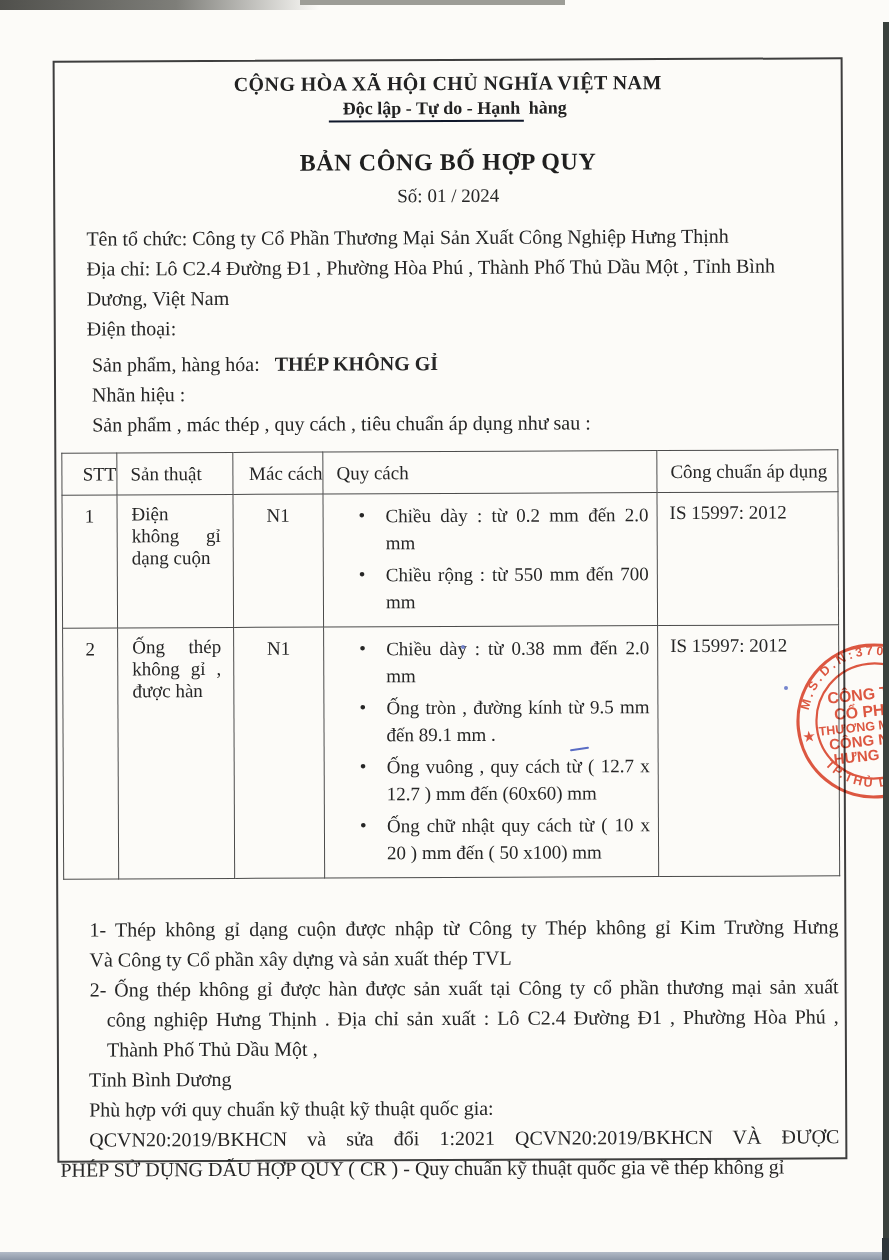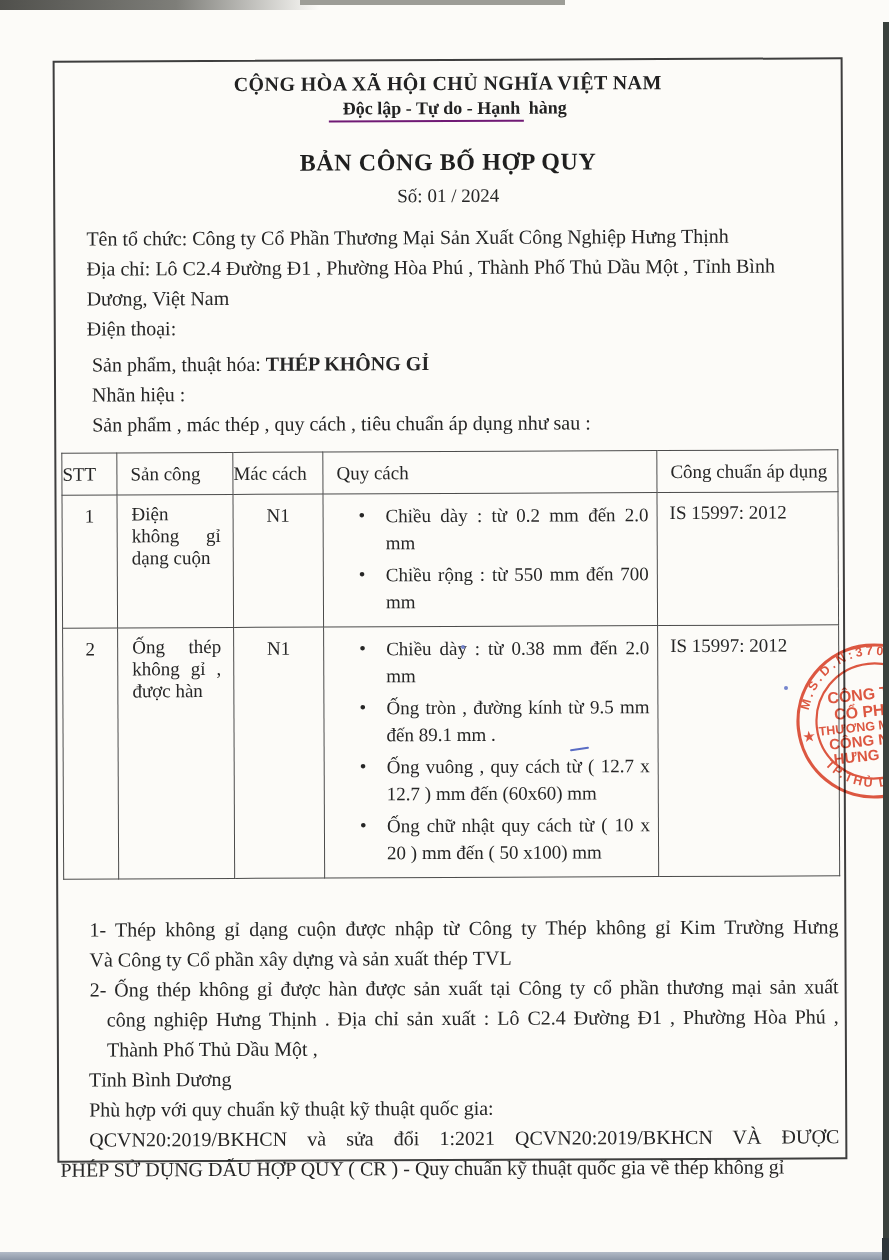--- a/index.html
+++ b/index.html
@@ -21,7 +21,7 @@
   .center { text-align:center; }
   .nat-title { margin-top:11px; font-size:20px; font-weight:bold; letter-spacing:.4px; color:#222; }
   .motto { margin-top:3px; font-size:18px; font-weight:bold; color:#222; }
-  .motto .ul { display:inline-block; border-bottom:2px solid #701a75; padding:0 4px 1px 14px; }
+  .motto .ul { display:inline-block; border-bottom:2px solid #0f172a; padding:0 4px 1px 14px; }
   .doc-title { margin-top:27px; font-size:24px; font-weight:bold; letter-spacing:.6px; color:#1f1f1f; }
   .doc-no { margin-top:9px; font-size:19px; }
   .bodytext { font-size:20px; line-height:30px; }

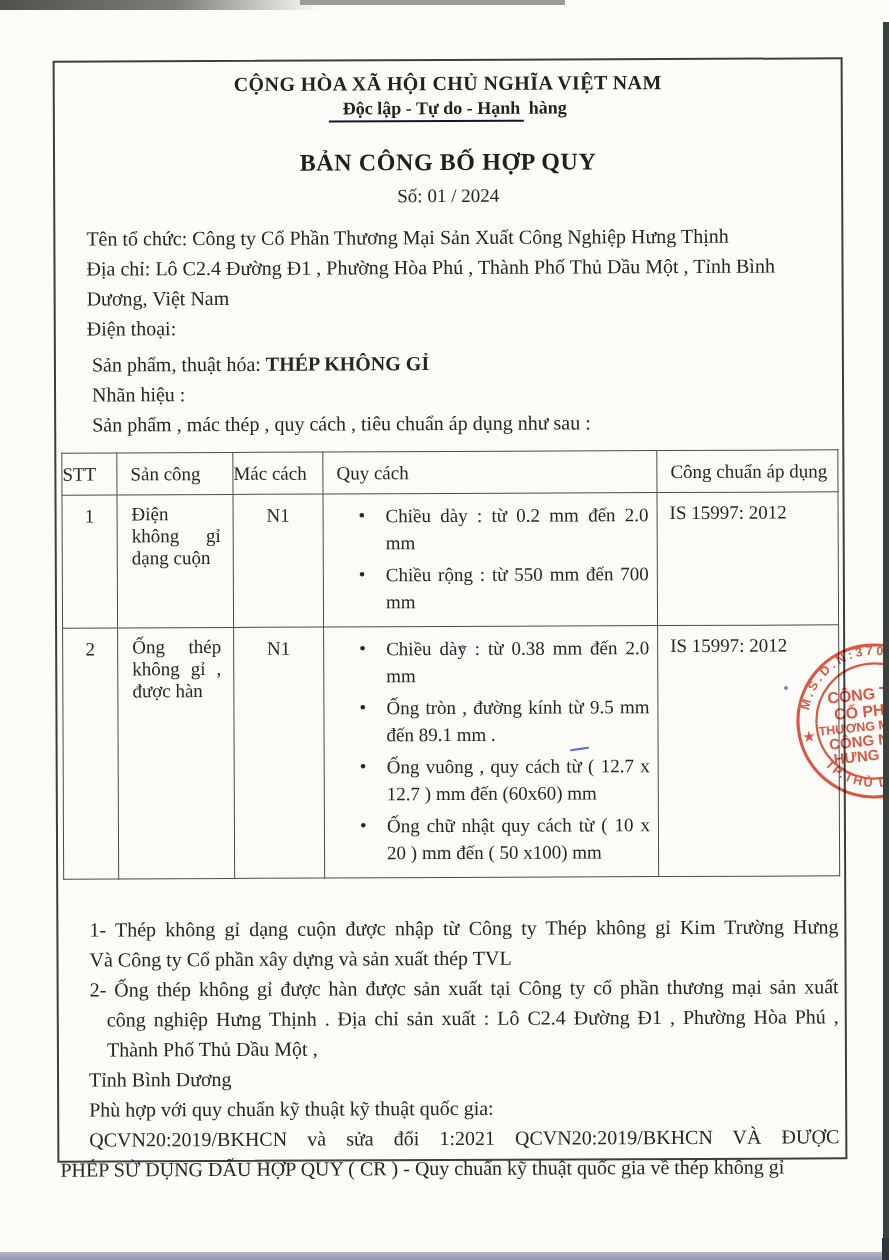--- a/index.html
+++ b/index.html
@@ -102,7 +102,7 @@
     </div>
 
     <div class="bodytext info2">
-      <div><span>Sản phẩm, thuật hóa: </span><span class="b">THÉP KHÔNG GỈ</span></div>
+      <div><span>Sản phẩm, hàng hóa: </span><span class="b">THÉP KHÔNG GỈ</span></div>
       <div>Nhãn hiệu :</div>
       <div>Sản phẩm , mác thép , quy cách , tiêu chuẩn áp dụng như sau :</div>
     </div>

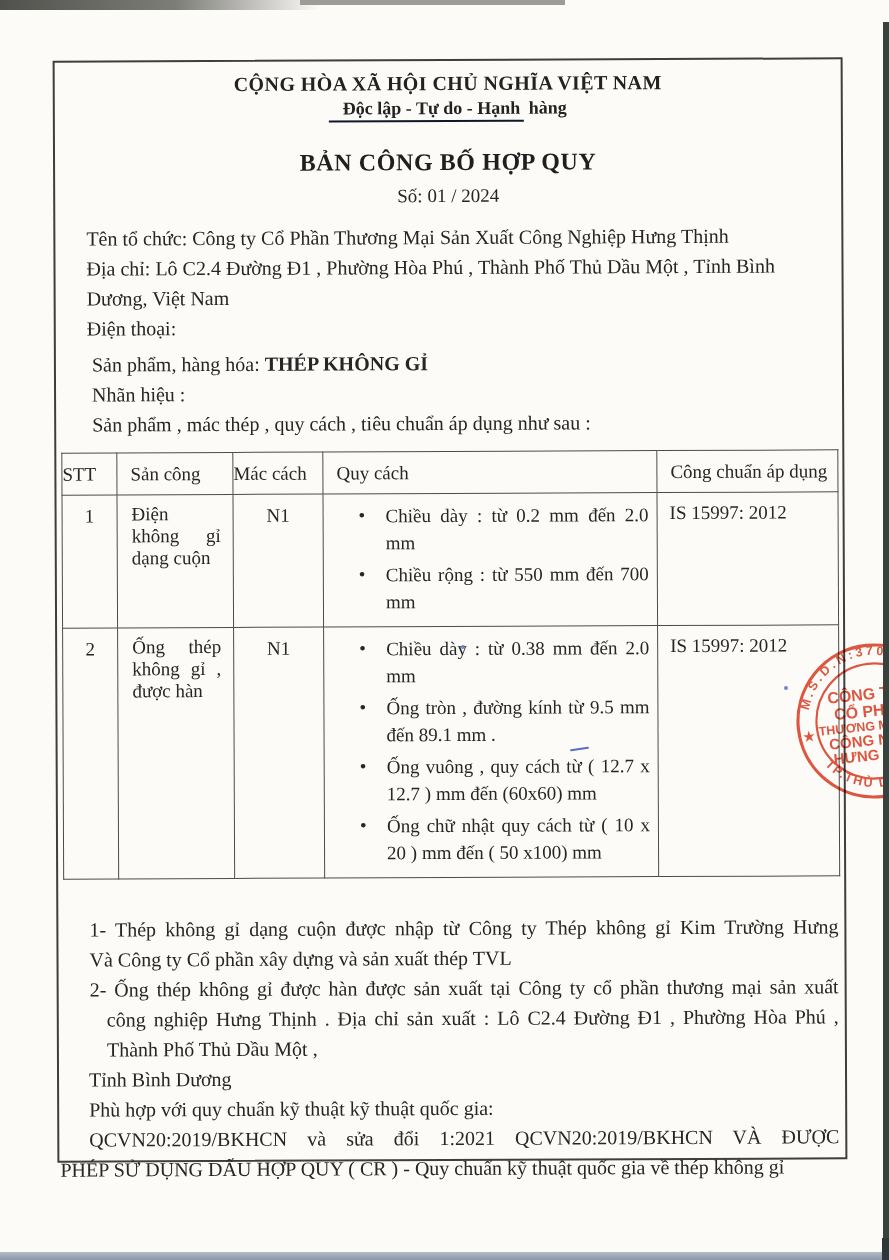--- a/index.html
+++ b/index.html
@@ -27,7 +27,7 @@
   .bodytext { font-size:20px; line-height:30px; }
   .info1 { margin:15px 8px 0 31px; }
   .info2 { margin:6px 8px 0 36px; }
-  .b { font-weight:bold; }
+  .b { font-weight:bold;margin-left:10px; }
   
   table.spec {
     margin:13px 0 0 5px; border-collapse:collapse; table-layout:fixed;

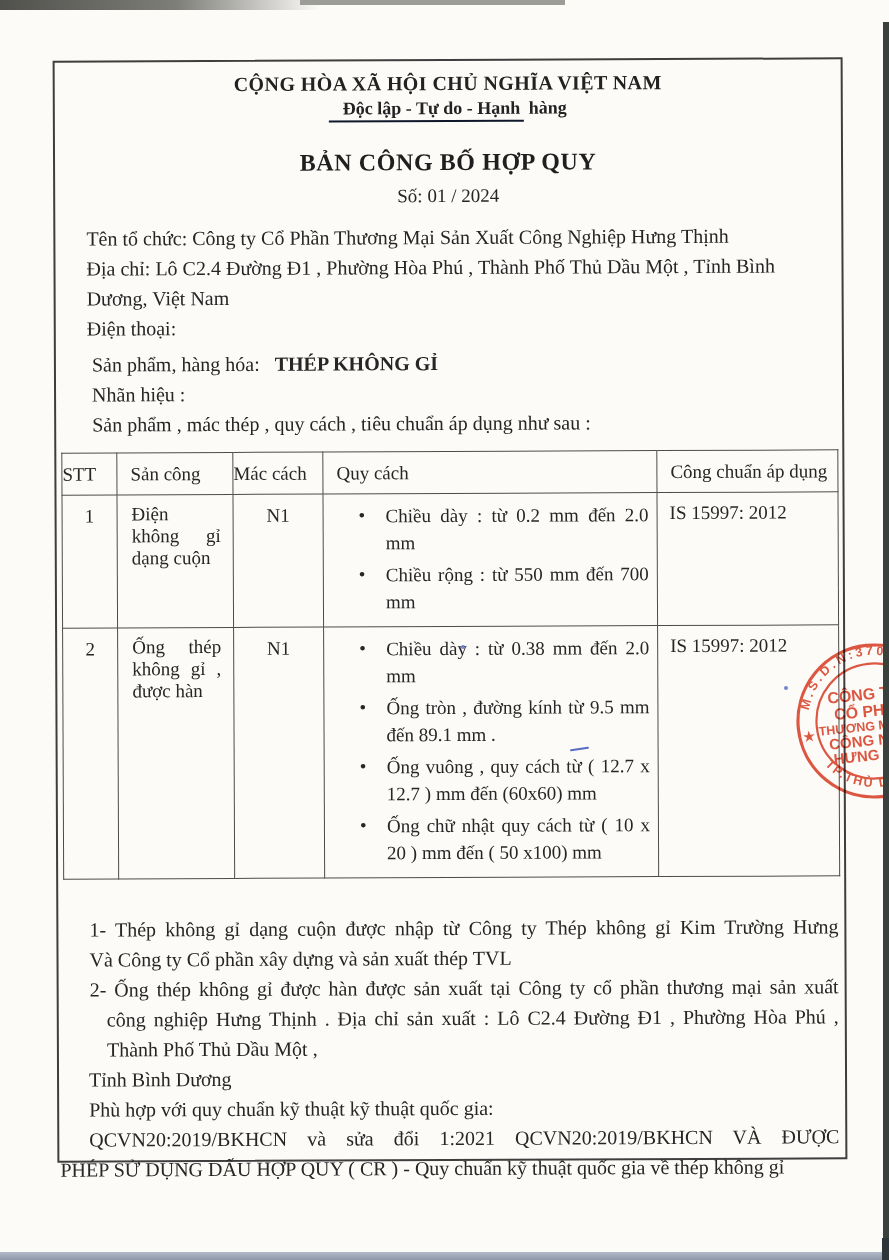--- a/index.html
+++ b/index.html
@@ -38,7 +38,7 @@
   table.spec col.c5{width:181px}
   table.spec th, table.spec td { border:1.5px solid #4c4c4c; font-weight:normal; }
   table.spec thead th { height:41px; vertical-align:middle; text-align:left; padding:0 0 0 13px; }
-  table.spec thead th.cc { text-align:left; padding:0; }
+  table.spec thead th.cc { text-align:right; padding:0; }
   table.spec td { vertical-align:top; }
   td.stt { text-align:center; padding-top:10px; }
   td.prod { padding:8px 12px 0 14px; text-align:justify; }

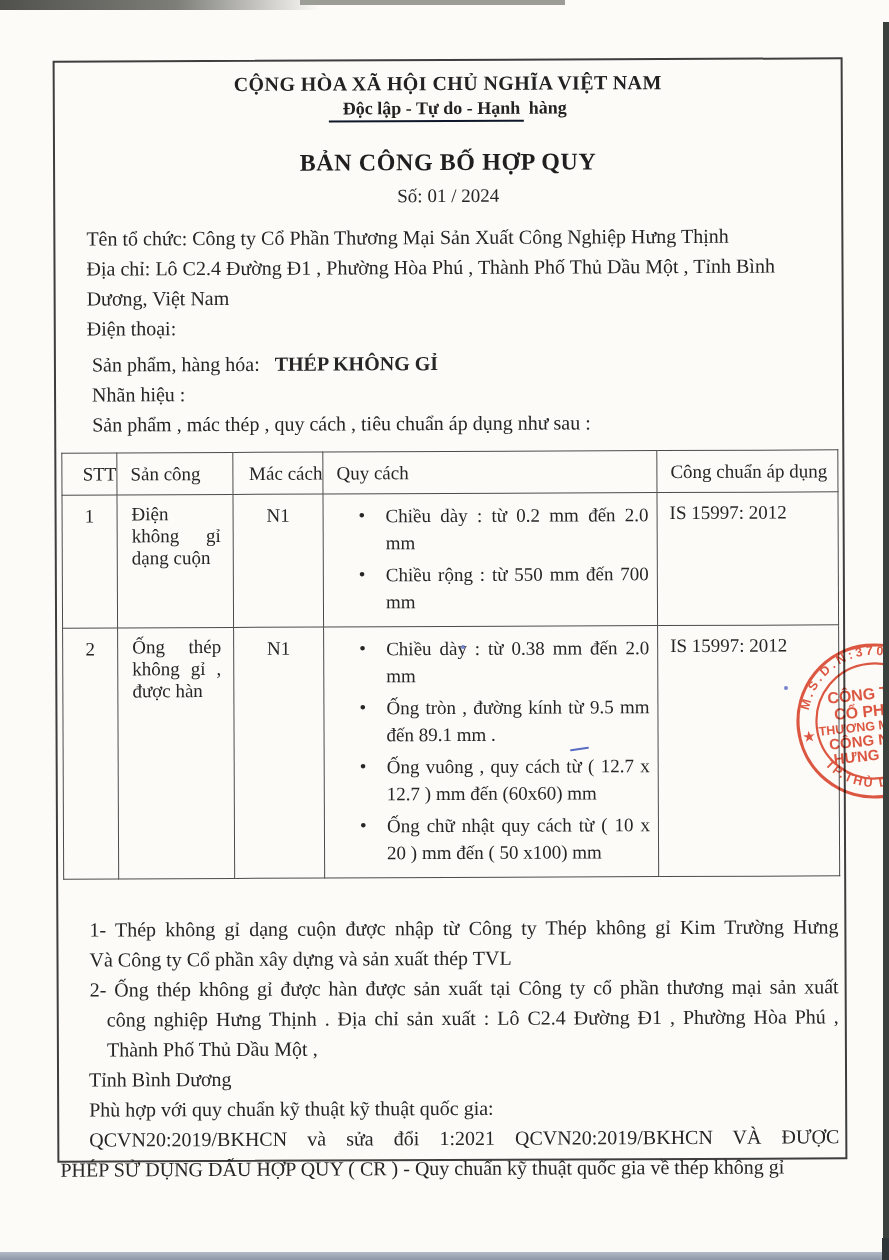--- a/index.html
+++ b/index.html
@@ -118,7 +118,7 @@
       <thead>
         <tr>
           <th class="cc">STT</th>
-          <th>Sản công</th>
+          <th>Sản thuật</th>
           <th class="cc">Mác cách</th>
           <th>Quy cách</th>
           <th>Công chuẩn áp dụng</th>

